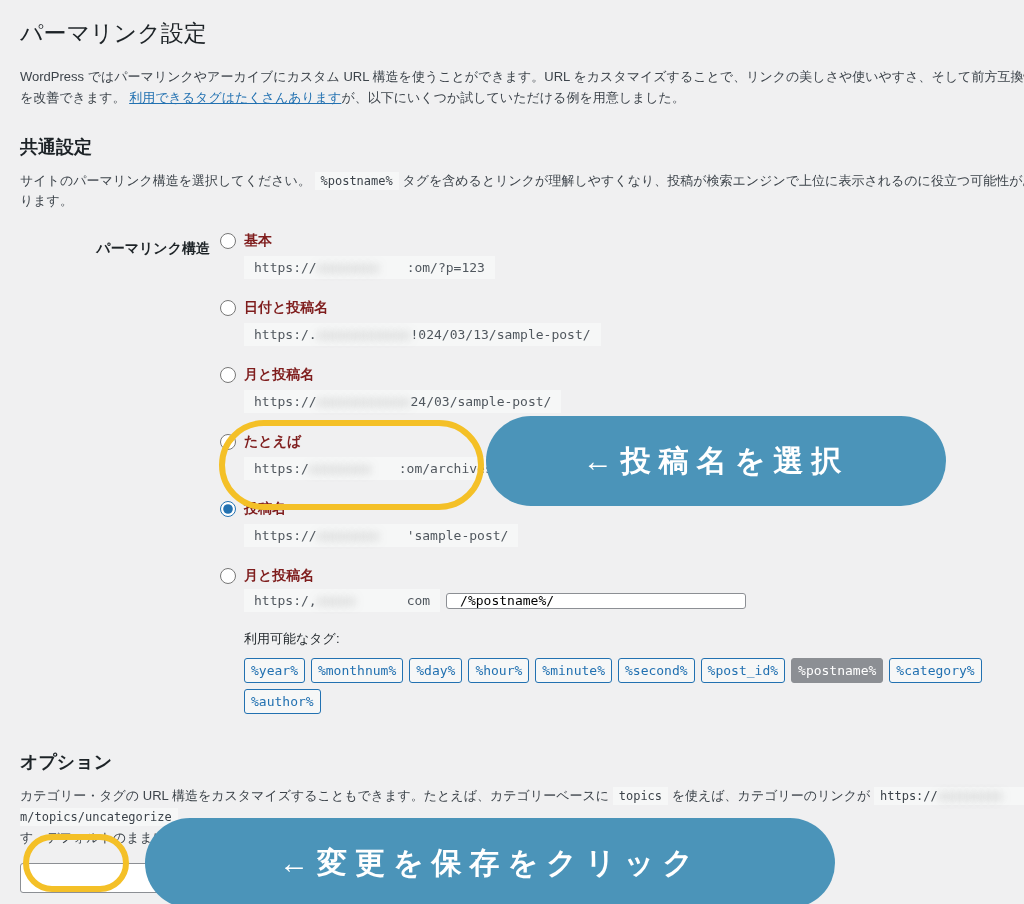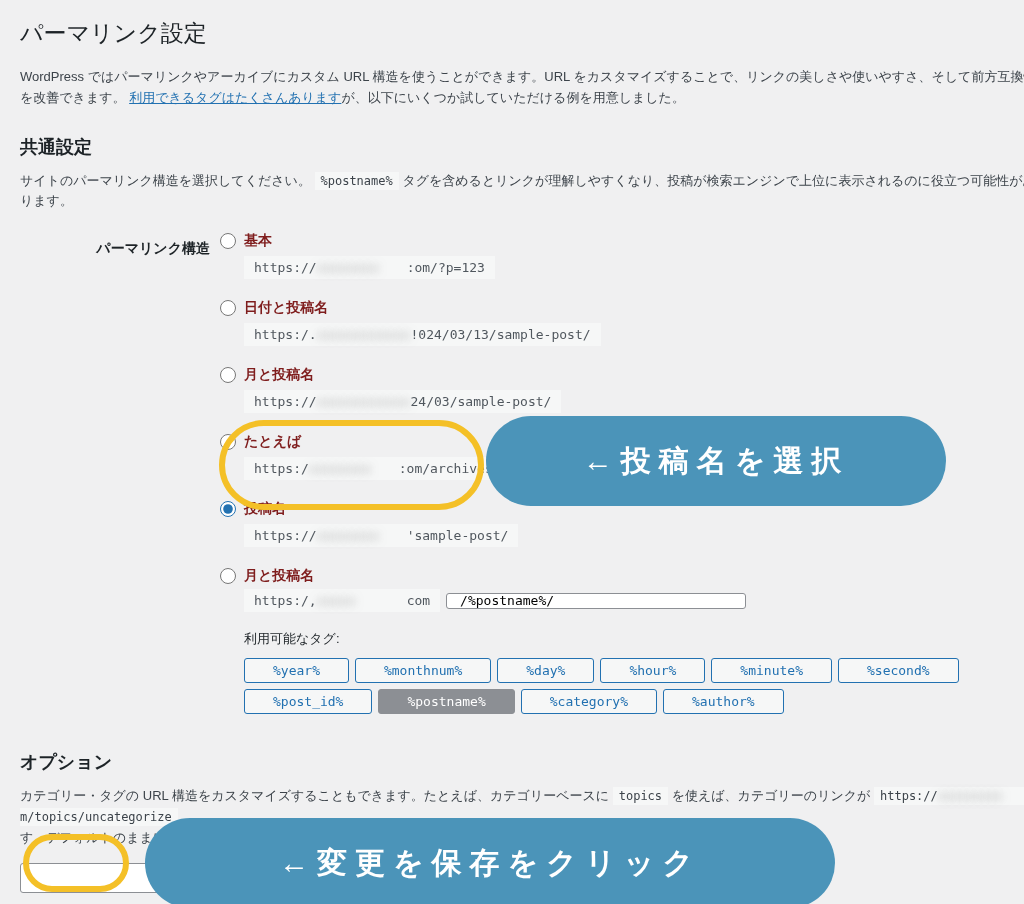--- a/index.html
+++ b/index.html
@@ -115,7 +115,7 @@
       border: 1px solid #2271b1;
       background: #f6f7f7;
       color: #2271b1;
-      padding: 4px 28px;
+      padding: 4px 6px;
       font-size: 13px;
       font-family: Consolas, Monaco, monospace;
       border-radius: 3px;

